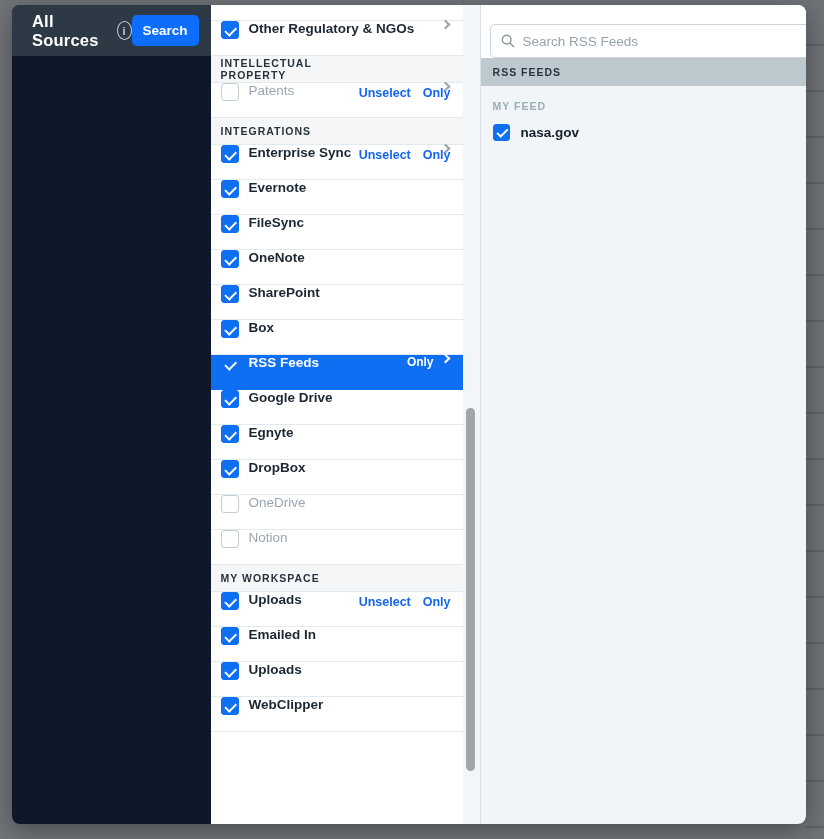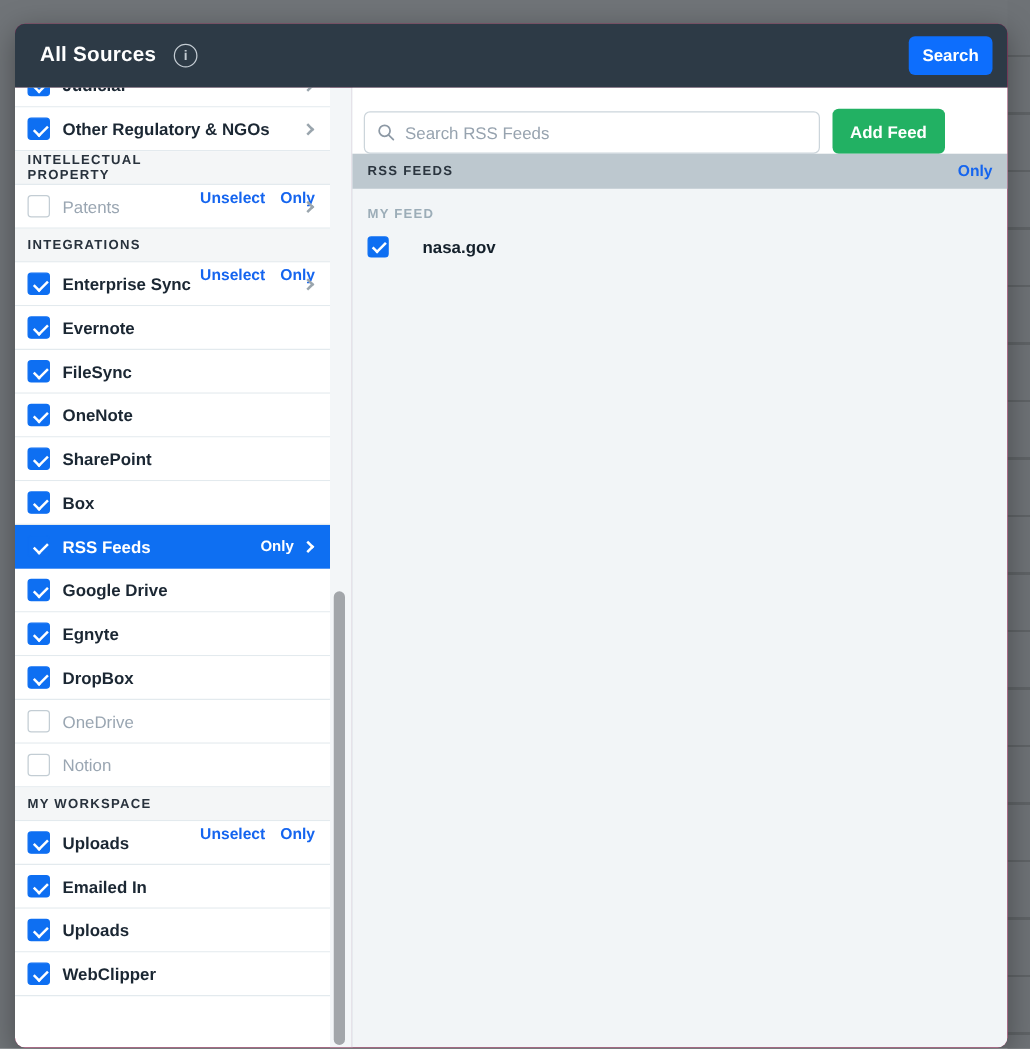--- a/index.html
+++ b/index.html
@@ -13,10 +13,10 @@
   }
 
   .modal {
-    position:absolute; left:12px; top:19px; width:794px; height:819px;
-    background:#be185d; border-radius:8px; overflow:hidden;
+    position:absolute; left:12px; top:5px; width:794px; height:819px;
+    background:#0f172a; border-radius:8px; overflow:hidden;
     box-shadow:0 6px 24px rgba(0,0,0,.35);
-    display:flex; flex-direction:column;
+    display:flex; flex-direction:row;
   }
 
   

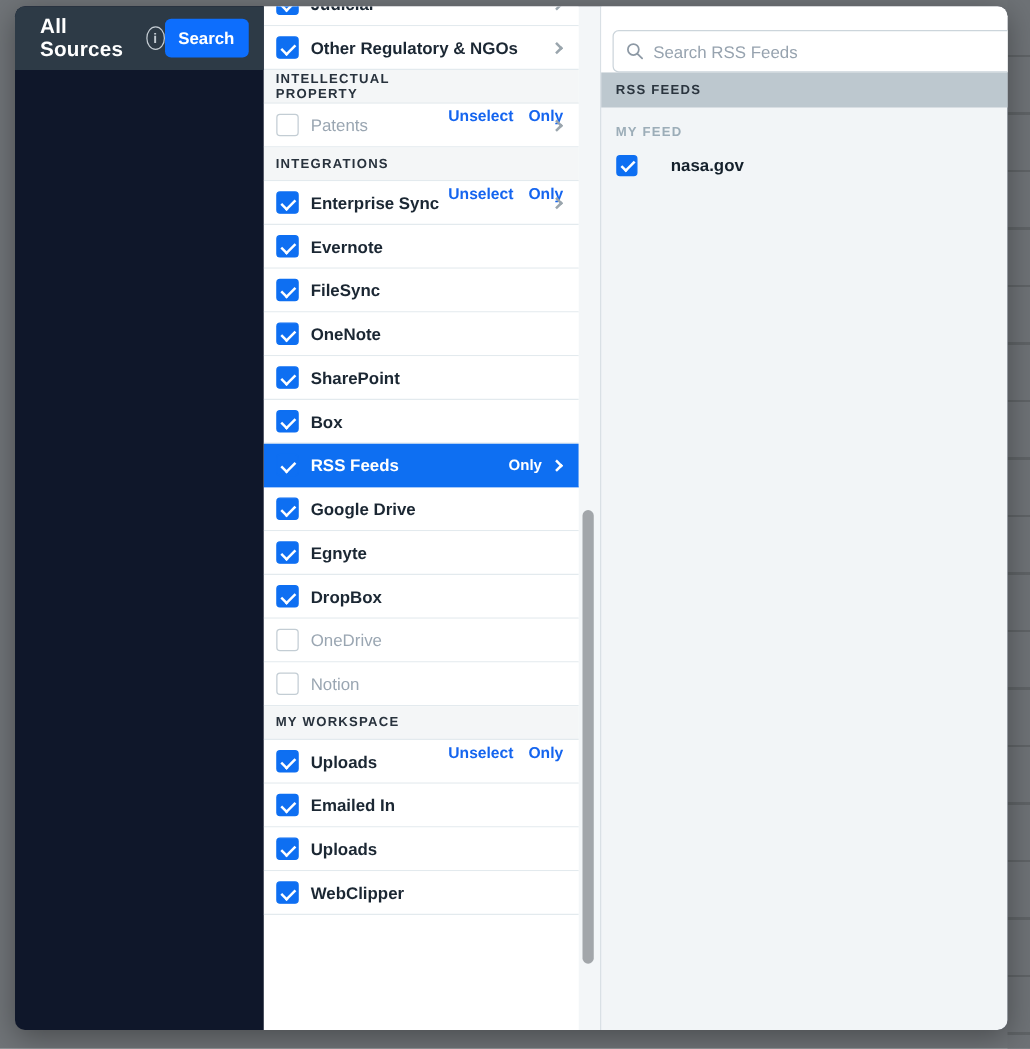--- a/index.html
+++ b/index.html
@@ -45,7 +45,7 @@
   .sidebar { width:269px; flex:0 0 269px; background:#fff; position:relative; overflow:hidden; }
   .sidebar-list { margin-top:-19px; }
   .side-row {
-    height:35px; width:252px; display:flex; align-items:center;
+    height:35px; width:252px; display:flex; align-items:flex-start;
     padding:0 10px 0 10px; border-bottom:1px solid #e3eaee;
     background:#fff; cursor:pointer;
   }

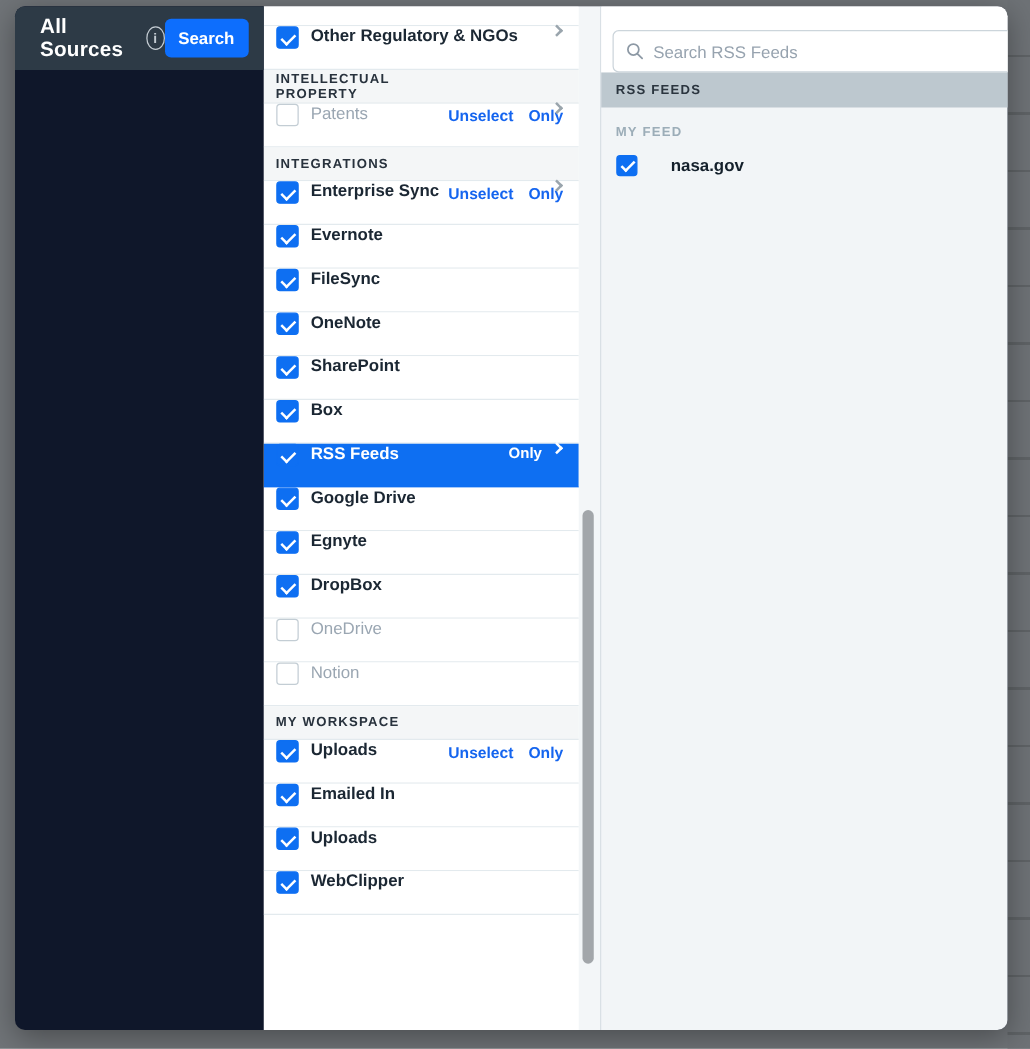--- a/index.html
+++ b/index.html
@@ -112,7 +112,7 @@
   .feed-row { display:flex; align-items:center; padding:6px 12px; cursor:pointer; }
   .feed-row .checkbox { width:17px; height:17px; flex:0 0 17px; }
   .feed-row .checkbox.checked::after { left:3px; top:4px; width:8.5px; height:4px; }
-  .feed-row .label { margin-left:27px; font-size:13.5px; font-weight:700; color:#14202b; }
+  .feed-row .label { margin-left:11px; font-size:13.5px; font-weight:700; color:#14202b; }
 
   .search-glyph { width:14px; height:14px; flex:0 0 14px; }
 </style>

